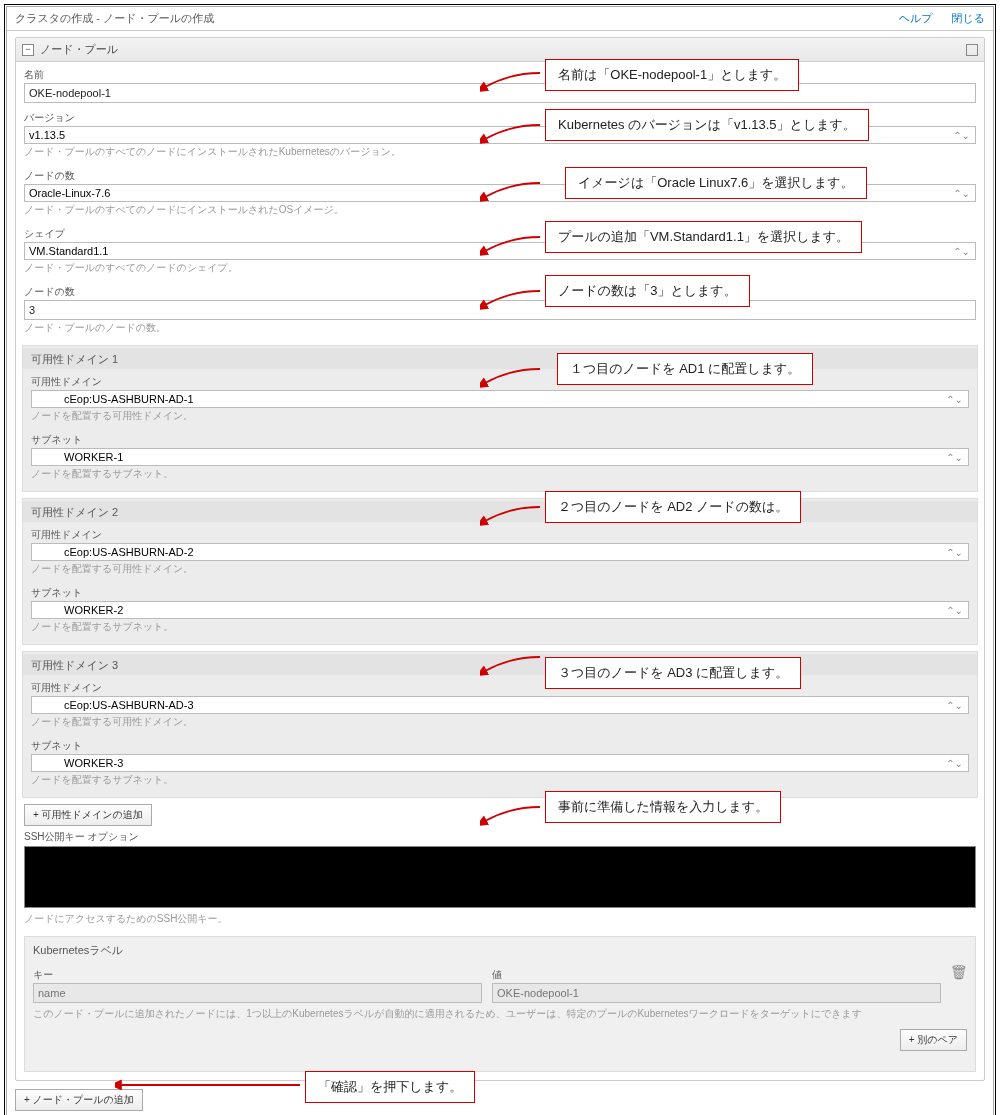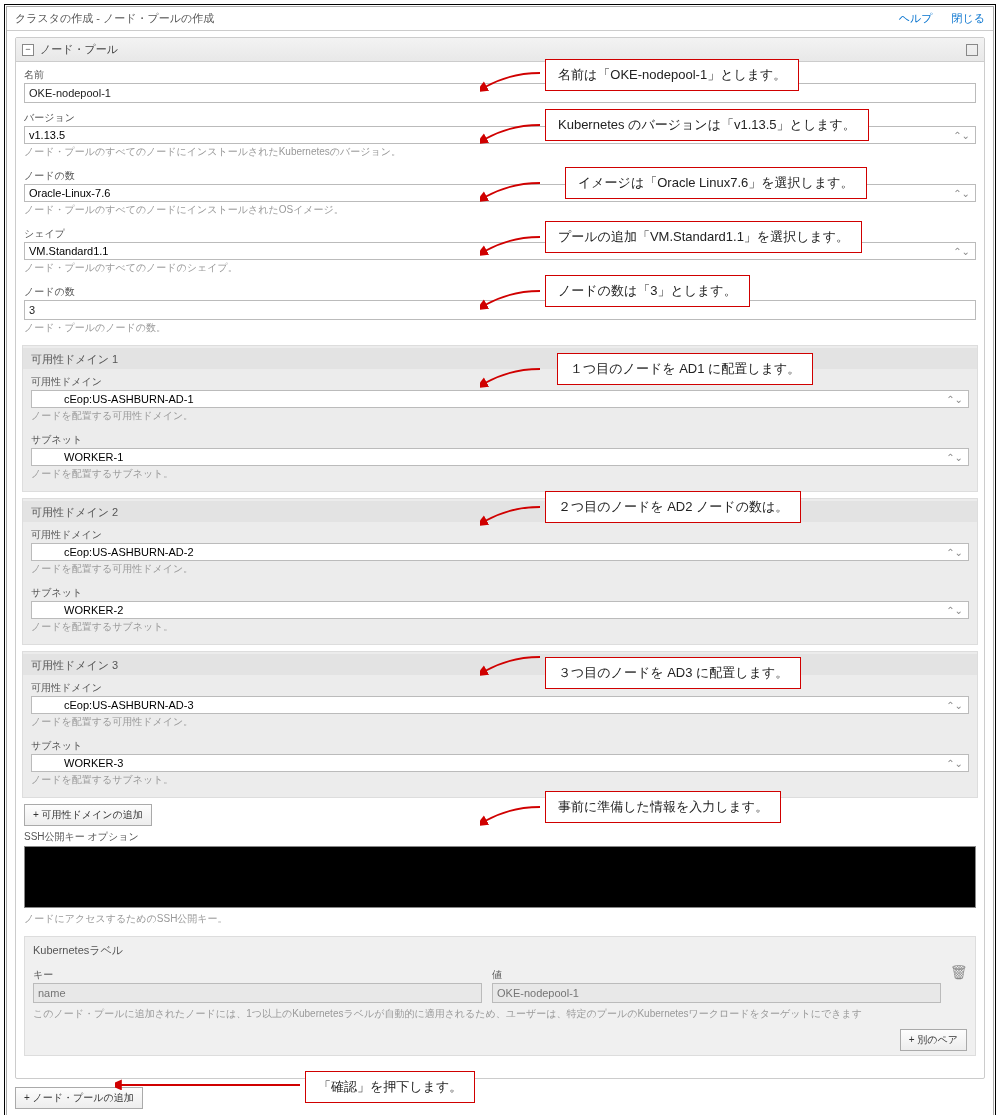--- a/index.html
+++ b/index.html
@@ -126,10 +126,10 @@
     font-size: 10px;
   }
   .kube-labels {
-    margin: 8px 8px 16px 8px;
+    margin: 8px 8px 2px 8px;
     border: 1px solid #ddd;
     background: #f0f0f0;
-    padding: 6px 8px 4px 8px;
+    padding: 6px 8px 20px 8px;
   }
   .kube-row { display: flex; gap: 10px; }
   .kube-col { flex: 1; }

